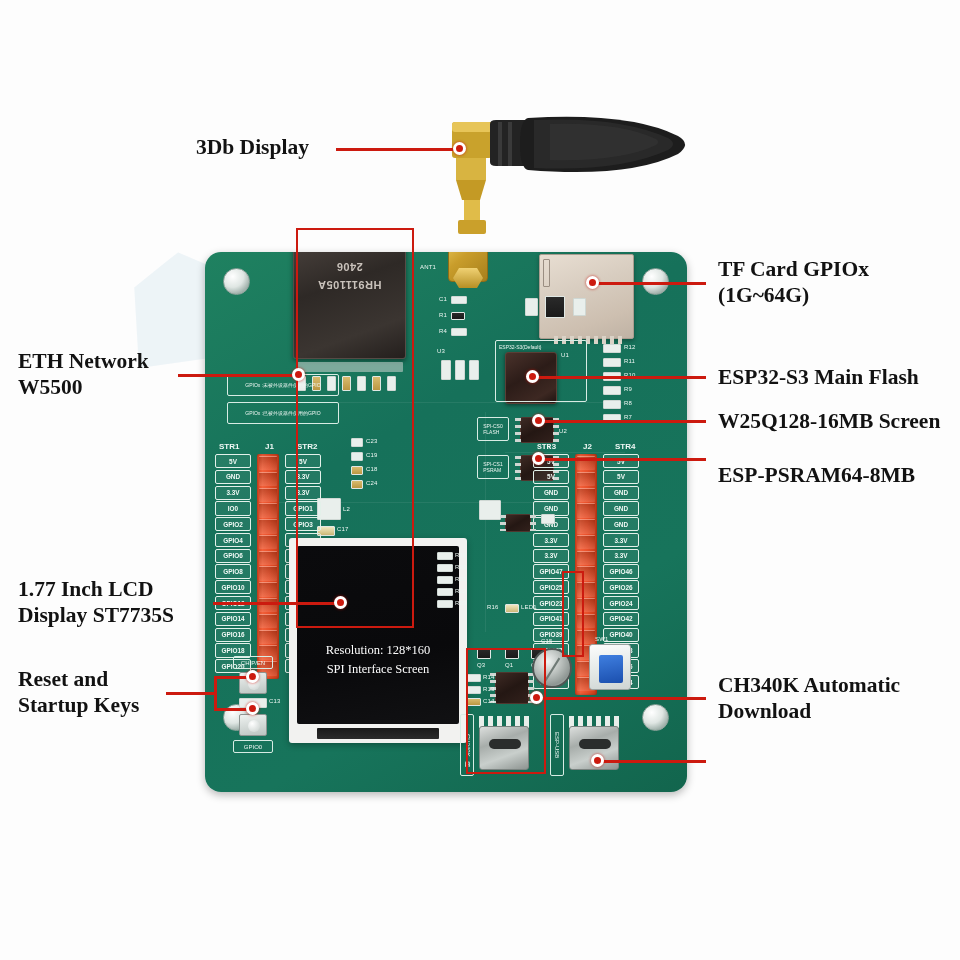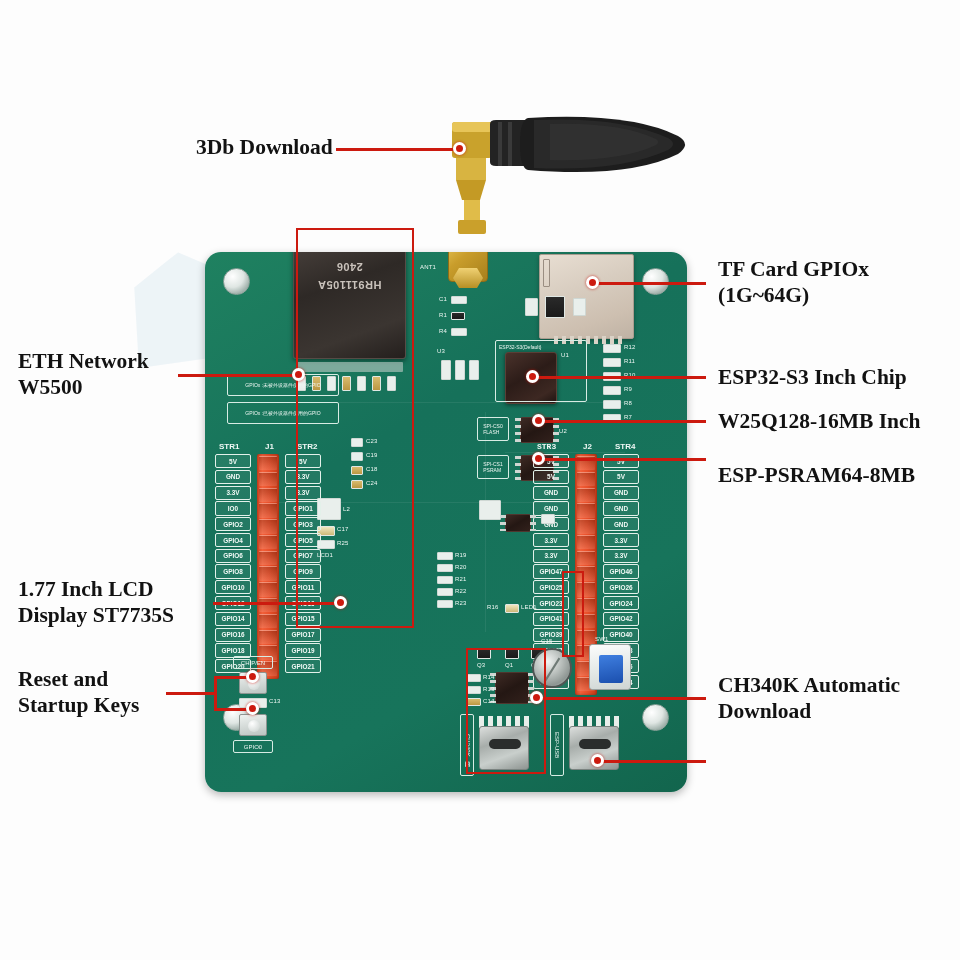--- a/index.html
+++ b/index.html
@@ -591,7 +591,7 @@
 
   <div class="box-hl" style="left:562px; top:571px; width:22px; height:86px;"></div>
 
-  <div class="label" style="left:196px; top:134px;">3Db Download</div>
+  <div class="label" style="left:196px; top:134px;">3Db Display</div>
 
   <div class="label r" style="left:718px; top:256px;">TF Card GPIOx
 (1G~64G)</div>

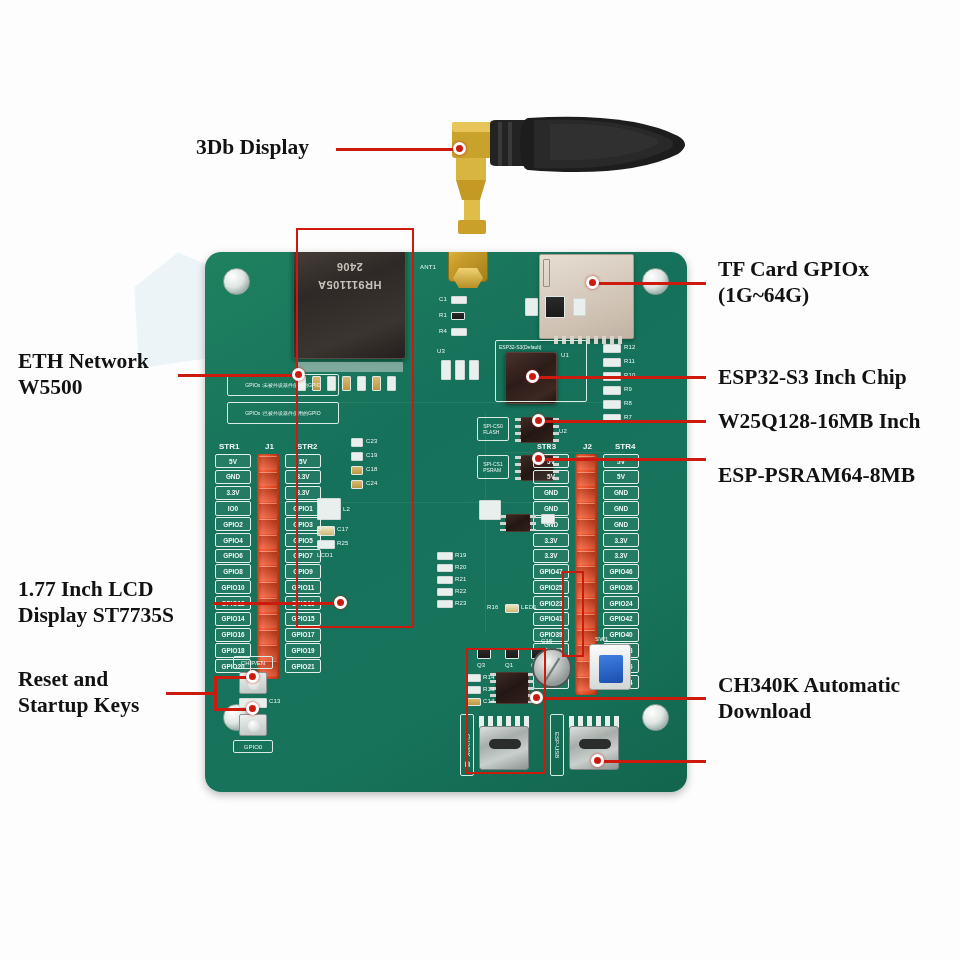--- a/index.html
+++ b/index.html
@@ -599,7 +599,7 @@
   <div class="label l" style="left:18px; top:348px;">ETH Network
 W5500</div>
 
-  <div class="label r" style="left:718px; top:364px;">ESP32-S3 Inch Chip</div>
+  <div class="label r" style="left:718px; top:364px;">ESP32-S3 Main Flash</div>
 
   <div class="label r" style="left:718px; top:408px;">W25Q128-16MB Inch</div>
 

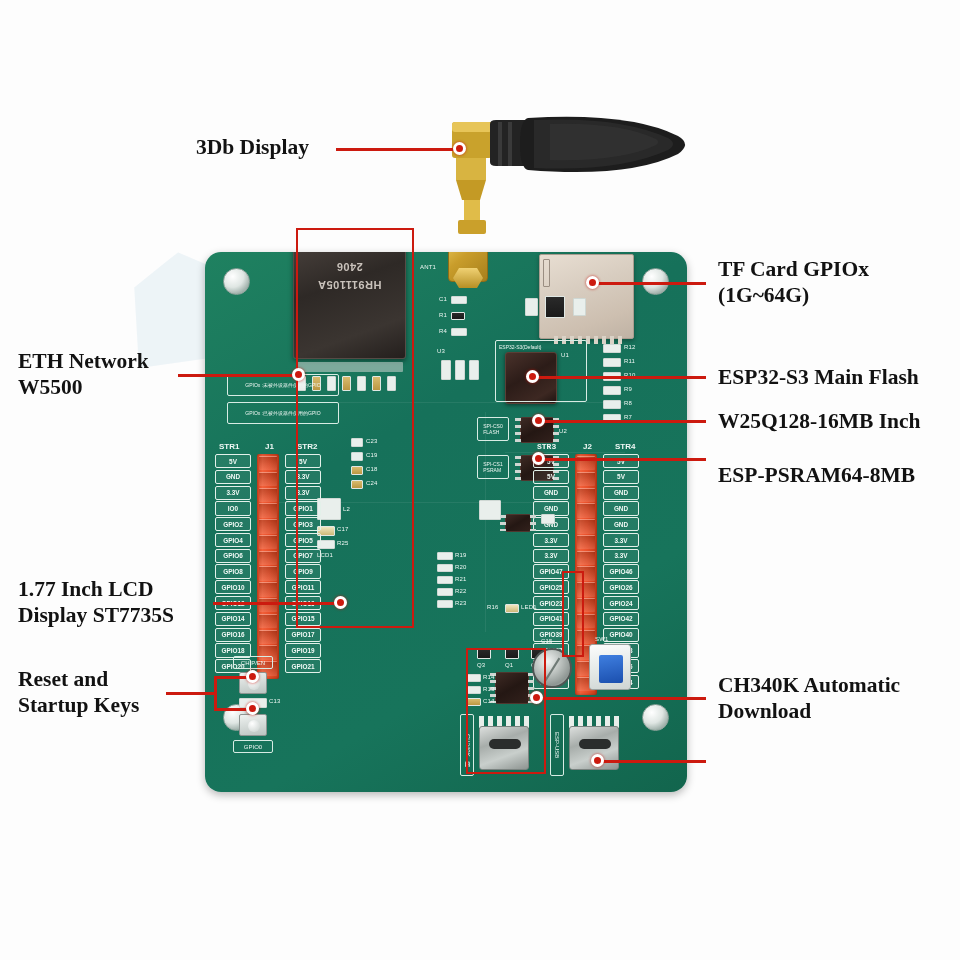--- a/index.html
+++ b/index.html
@@ -601,7 +601,7 @@
 
   <div class="label r" style="left:718px; top:364px;">ESP32-S3 Main Flash</div>
 
-  <div class="label r" style="left:718px; top:408px;">W25Q128-16MB Inch</div>
+  <div class="label r" style="left:718px; top:408px;">W25Q128-16MB Screen</div>
 
   <div class="label r" style="left:718px; top:462px;text-align:right;">ESP-PSRAM64-8MB</div>
 

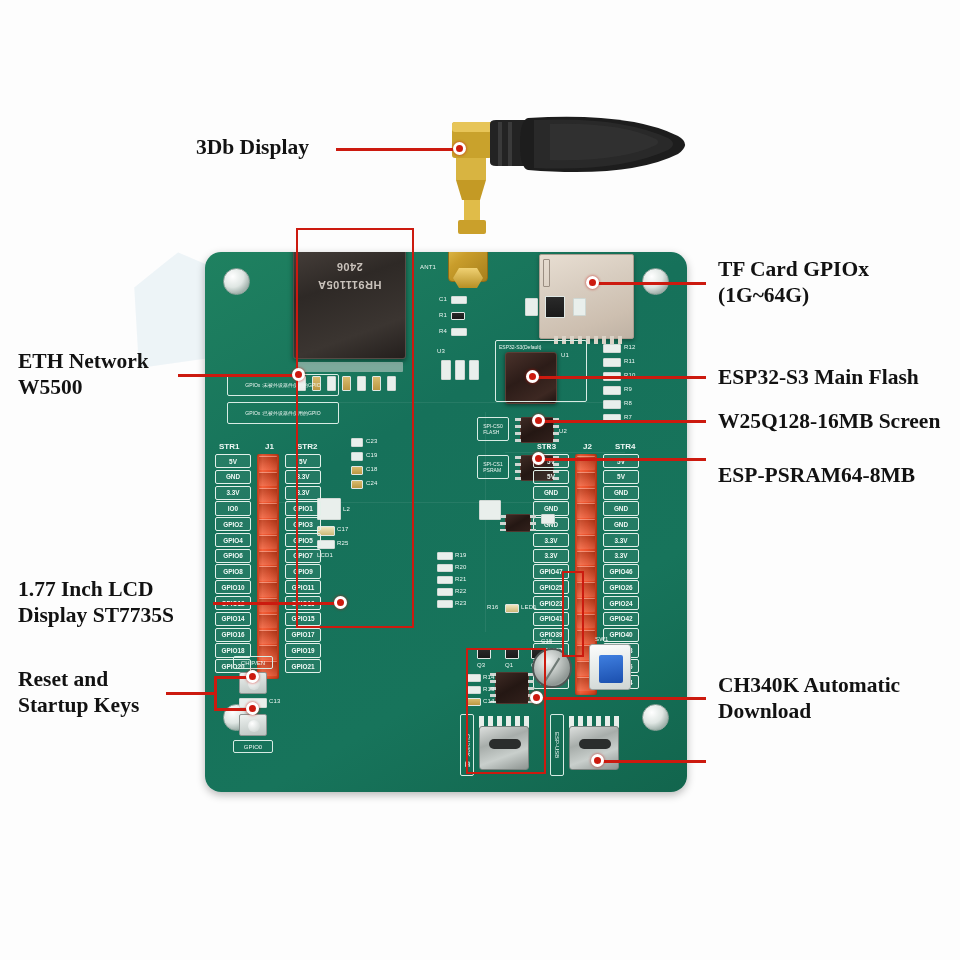--- a/index.html
+++ b/index.html
@@ -480,6 +480,15 @@
         <div class="pinpad">GPIO34</div>
       </div>
 
+    <div class="lcd-frame">
+      <div class="lcd-screen">
+        <div class="lcd-text">
+          <div>Resolution: 128*160</div>
+          <div>SPI Interface Screen</div>
+        </div>
+      </div>
+      <div class="lcd-flex"></div>
+    </div>
 
     <div class="silk-box" style="left:28px; top:404px; width:40px; height:13px; font-size:6px;">CHIP/EN</div>
     <div class="btn-sw" style="left:34px; top:420px;"></div>

